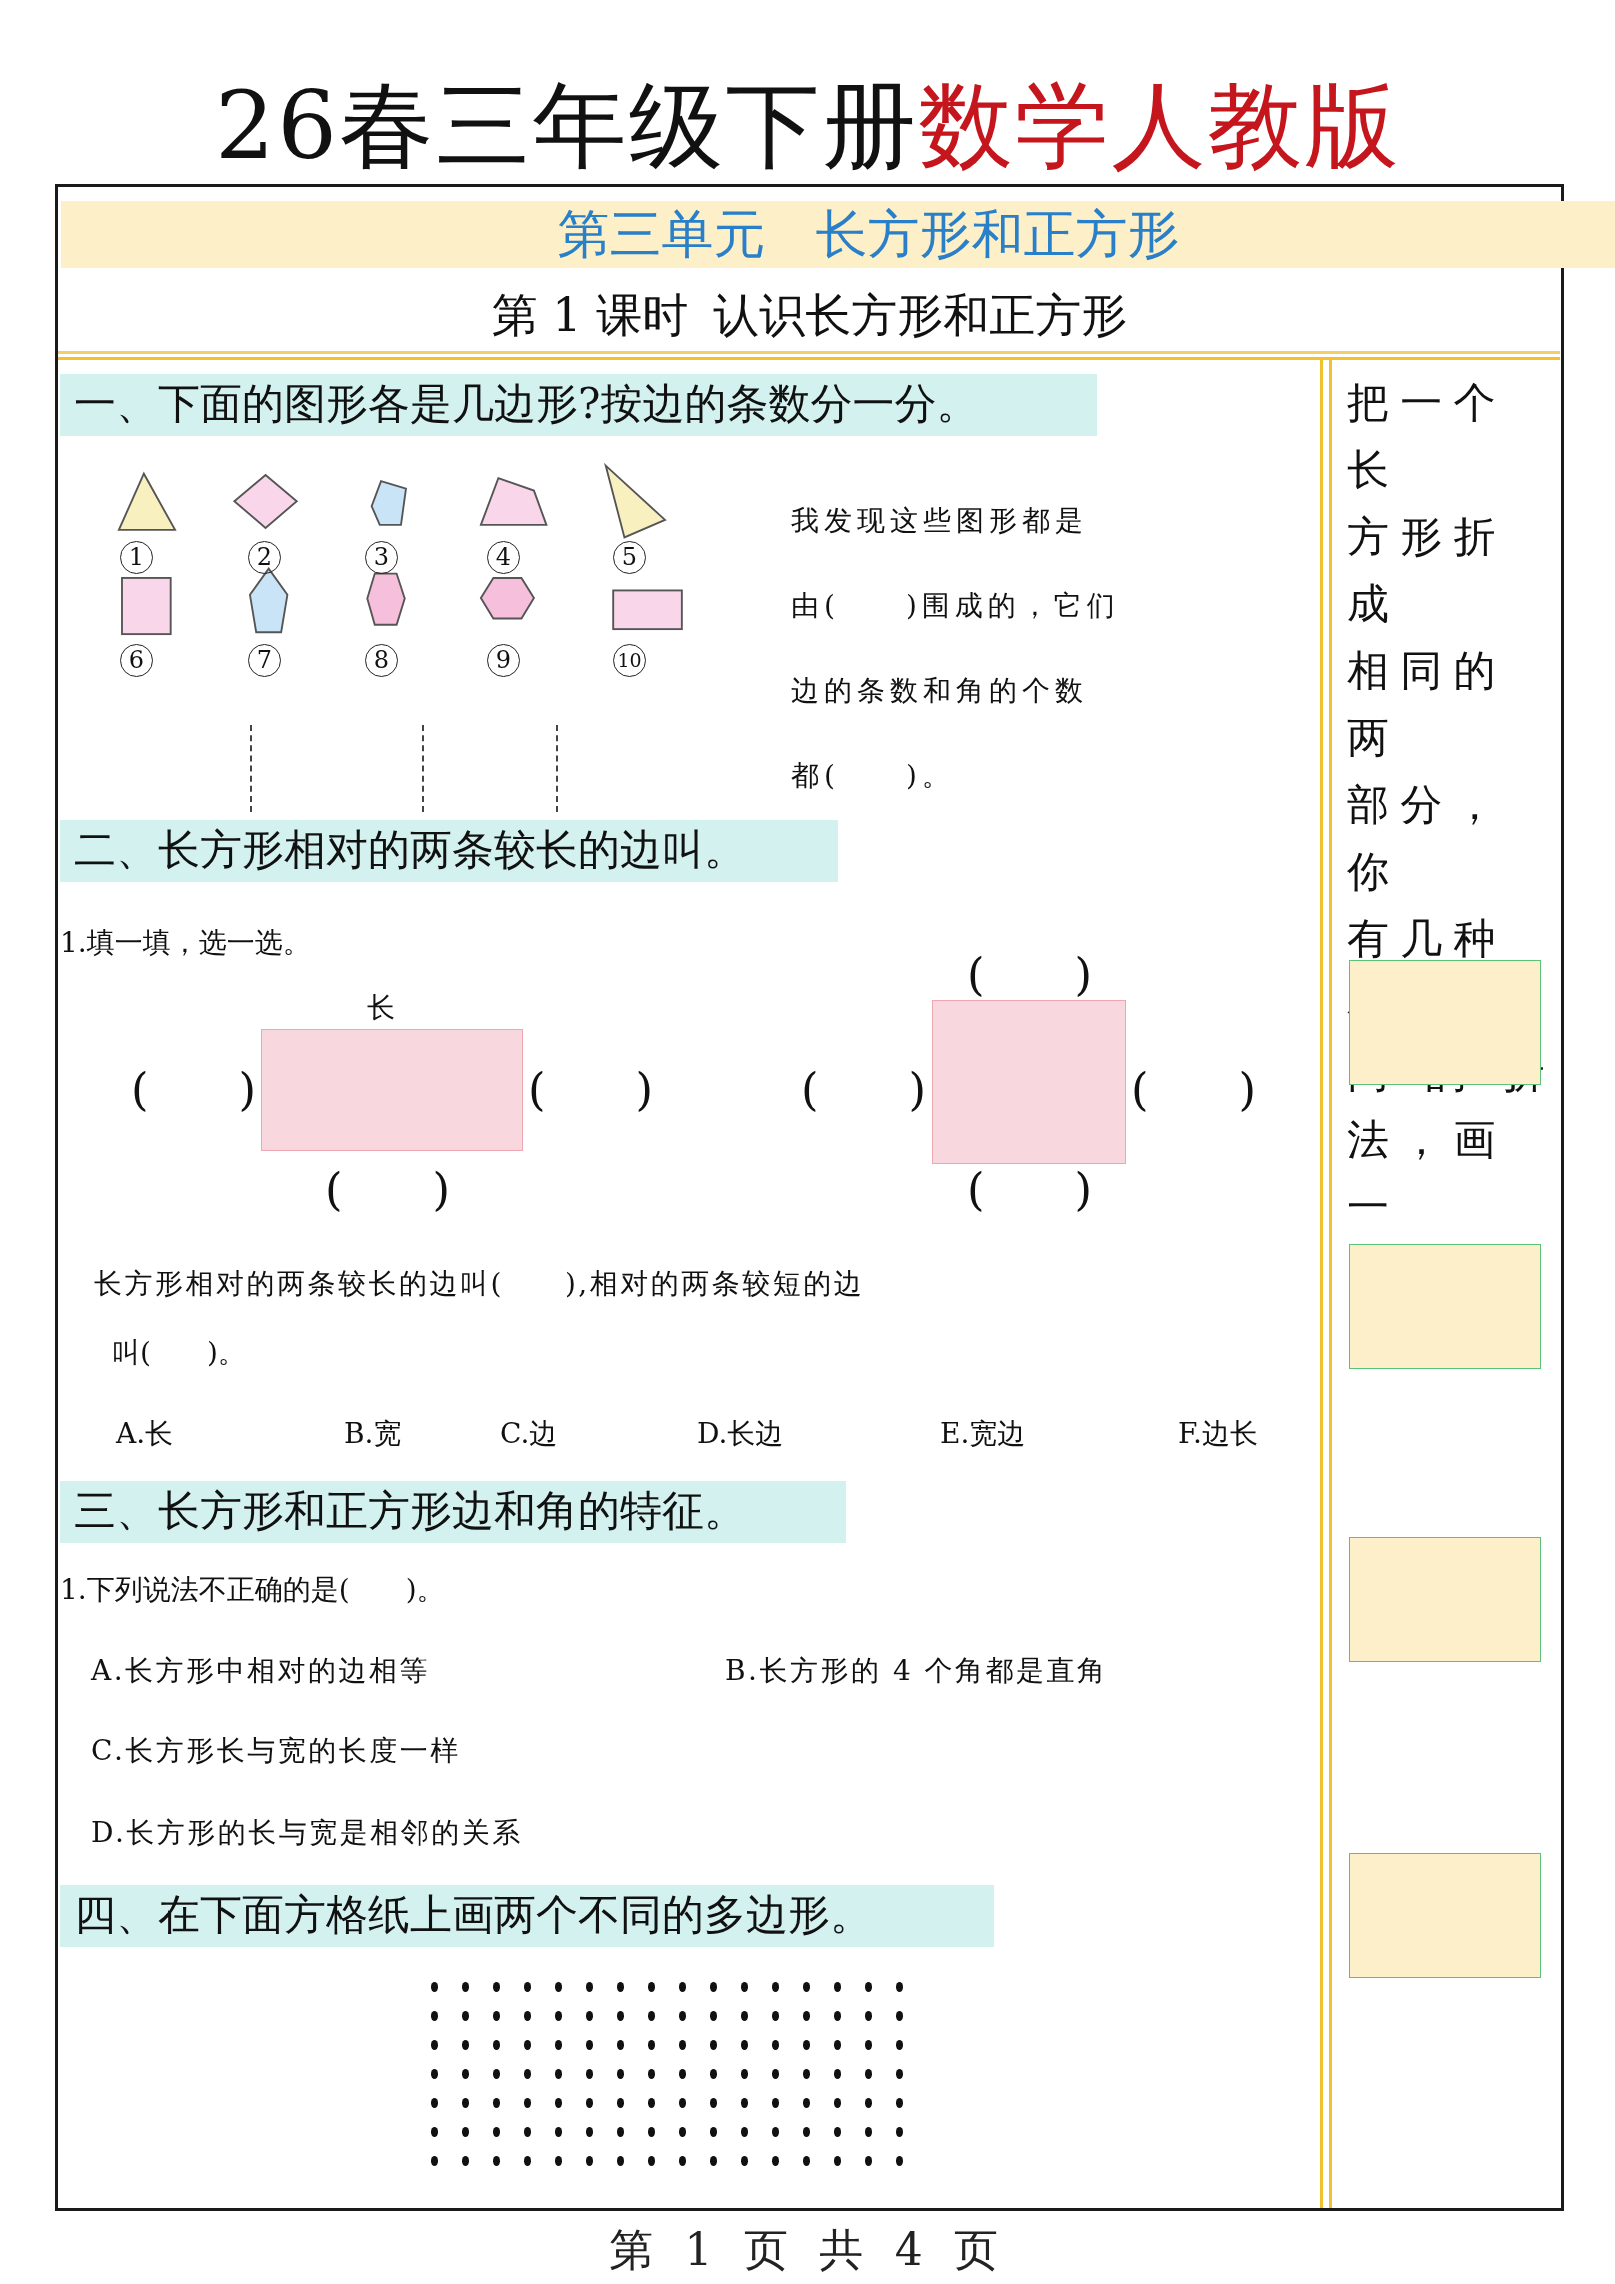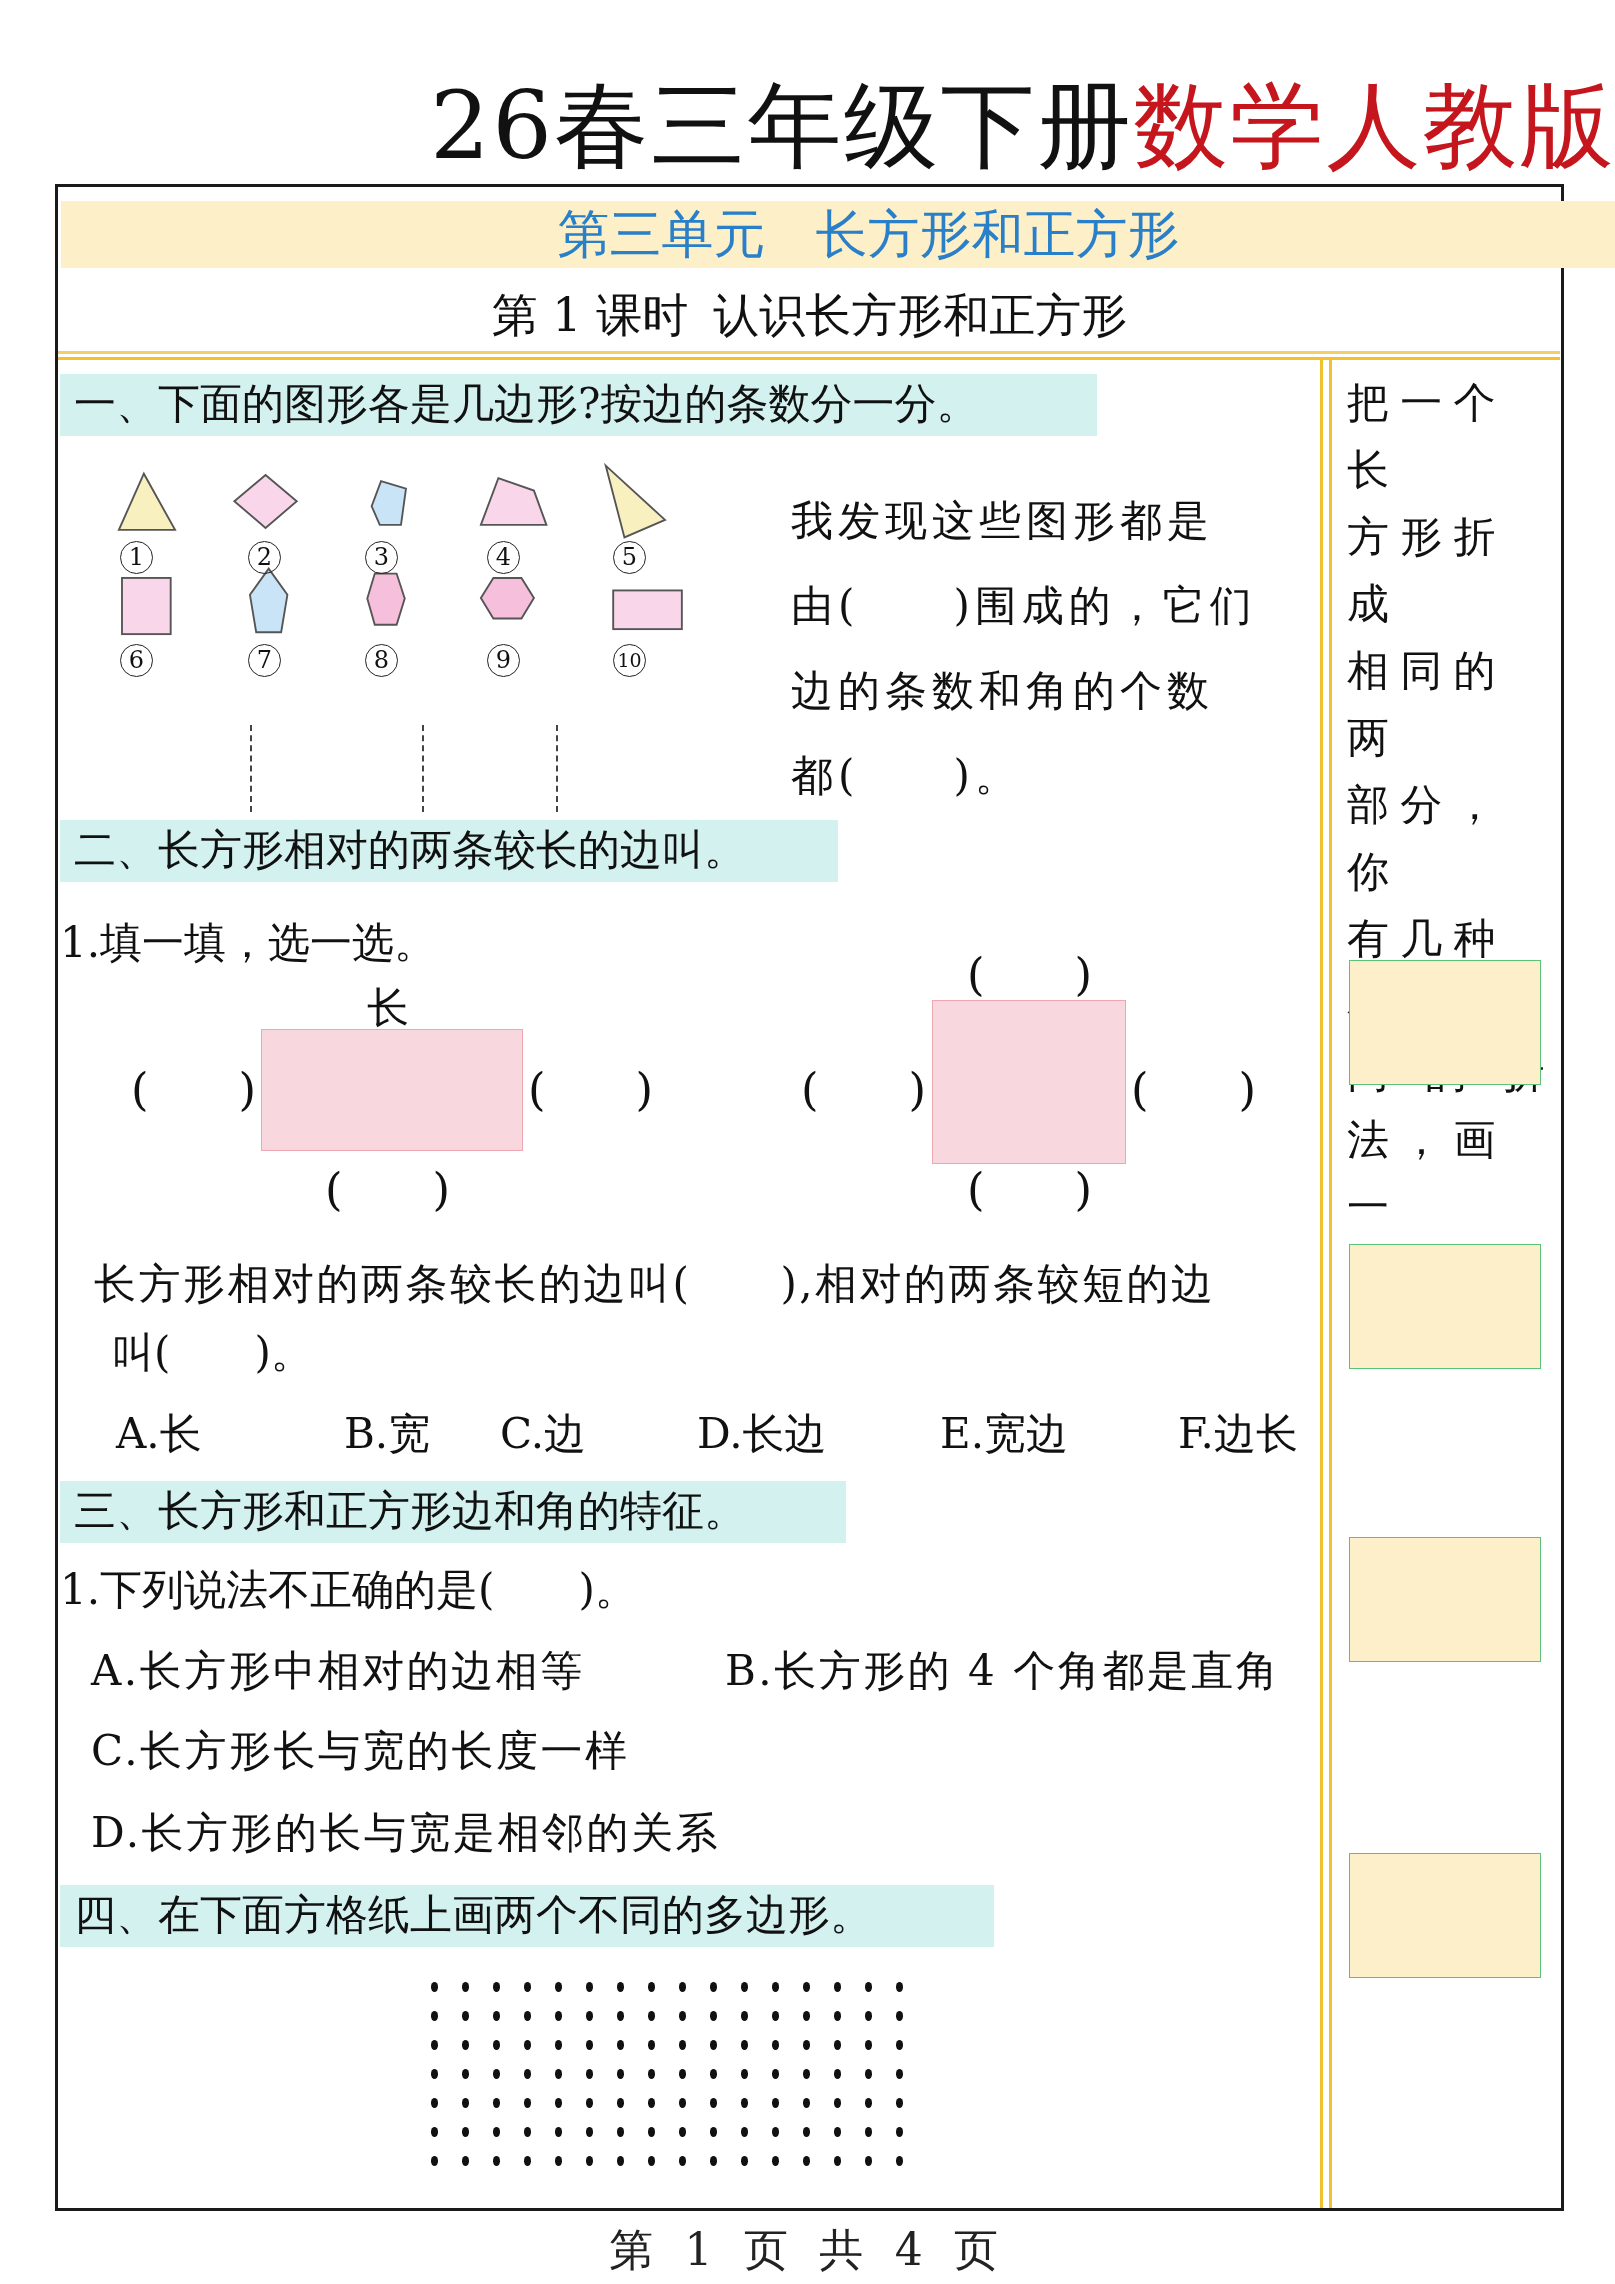--- a/index.html
+++ b/index.html
@@ -5,7 +5,7 @@
   html,body{margin:0;padding:0;background:#fff;}
   body{width:1616px;height:2284px;position:relative;overflow:hidden;font-family:"DejaVu Serif","Liberation Serif",serif;color:#111;}
   .abs{position:absolute;}
-  .title{left:0;width:1616px;top:66px;text-align:right;font-size:94px;line-height:119px;letter-spacing:2.5px;white-space:nowrap;}
+  .title{left:0;width:1616px;top:66px;text-align:center;font-size:94px;line-height:119px;letter-spacing:2.5px;white-space:nowrap;}
   .title .red{color:#c4161c;}
   .frame{left:55px;top:184px;width:1509px;height:2027px;border:3.1px solid #1a1a1a;border-bottom-width:3.7px;box-sizing:border-box;}
   .unit-band{left:61px;top:201px;width:1615px;height:67px;background:#fdf0c8;color:#2a7fc9;font-size:52px;line-height:67px;text-align:center;white-space:nowrap;}

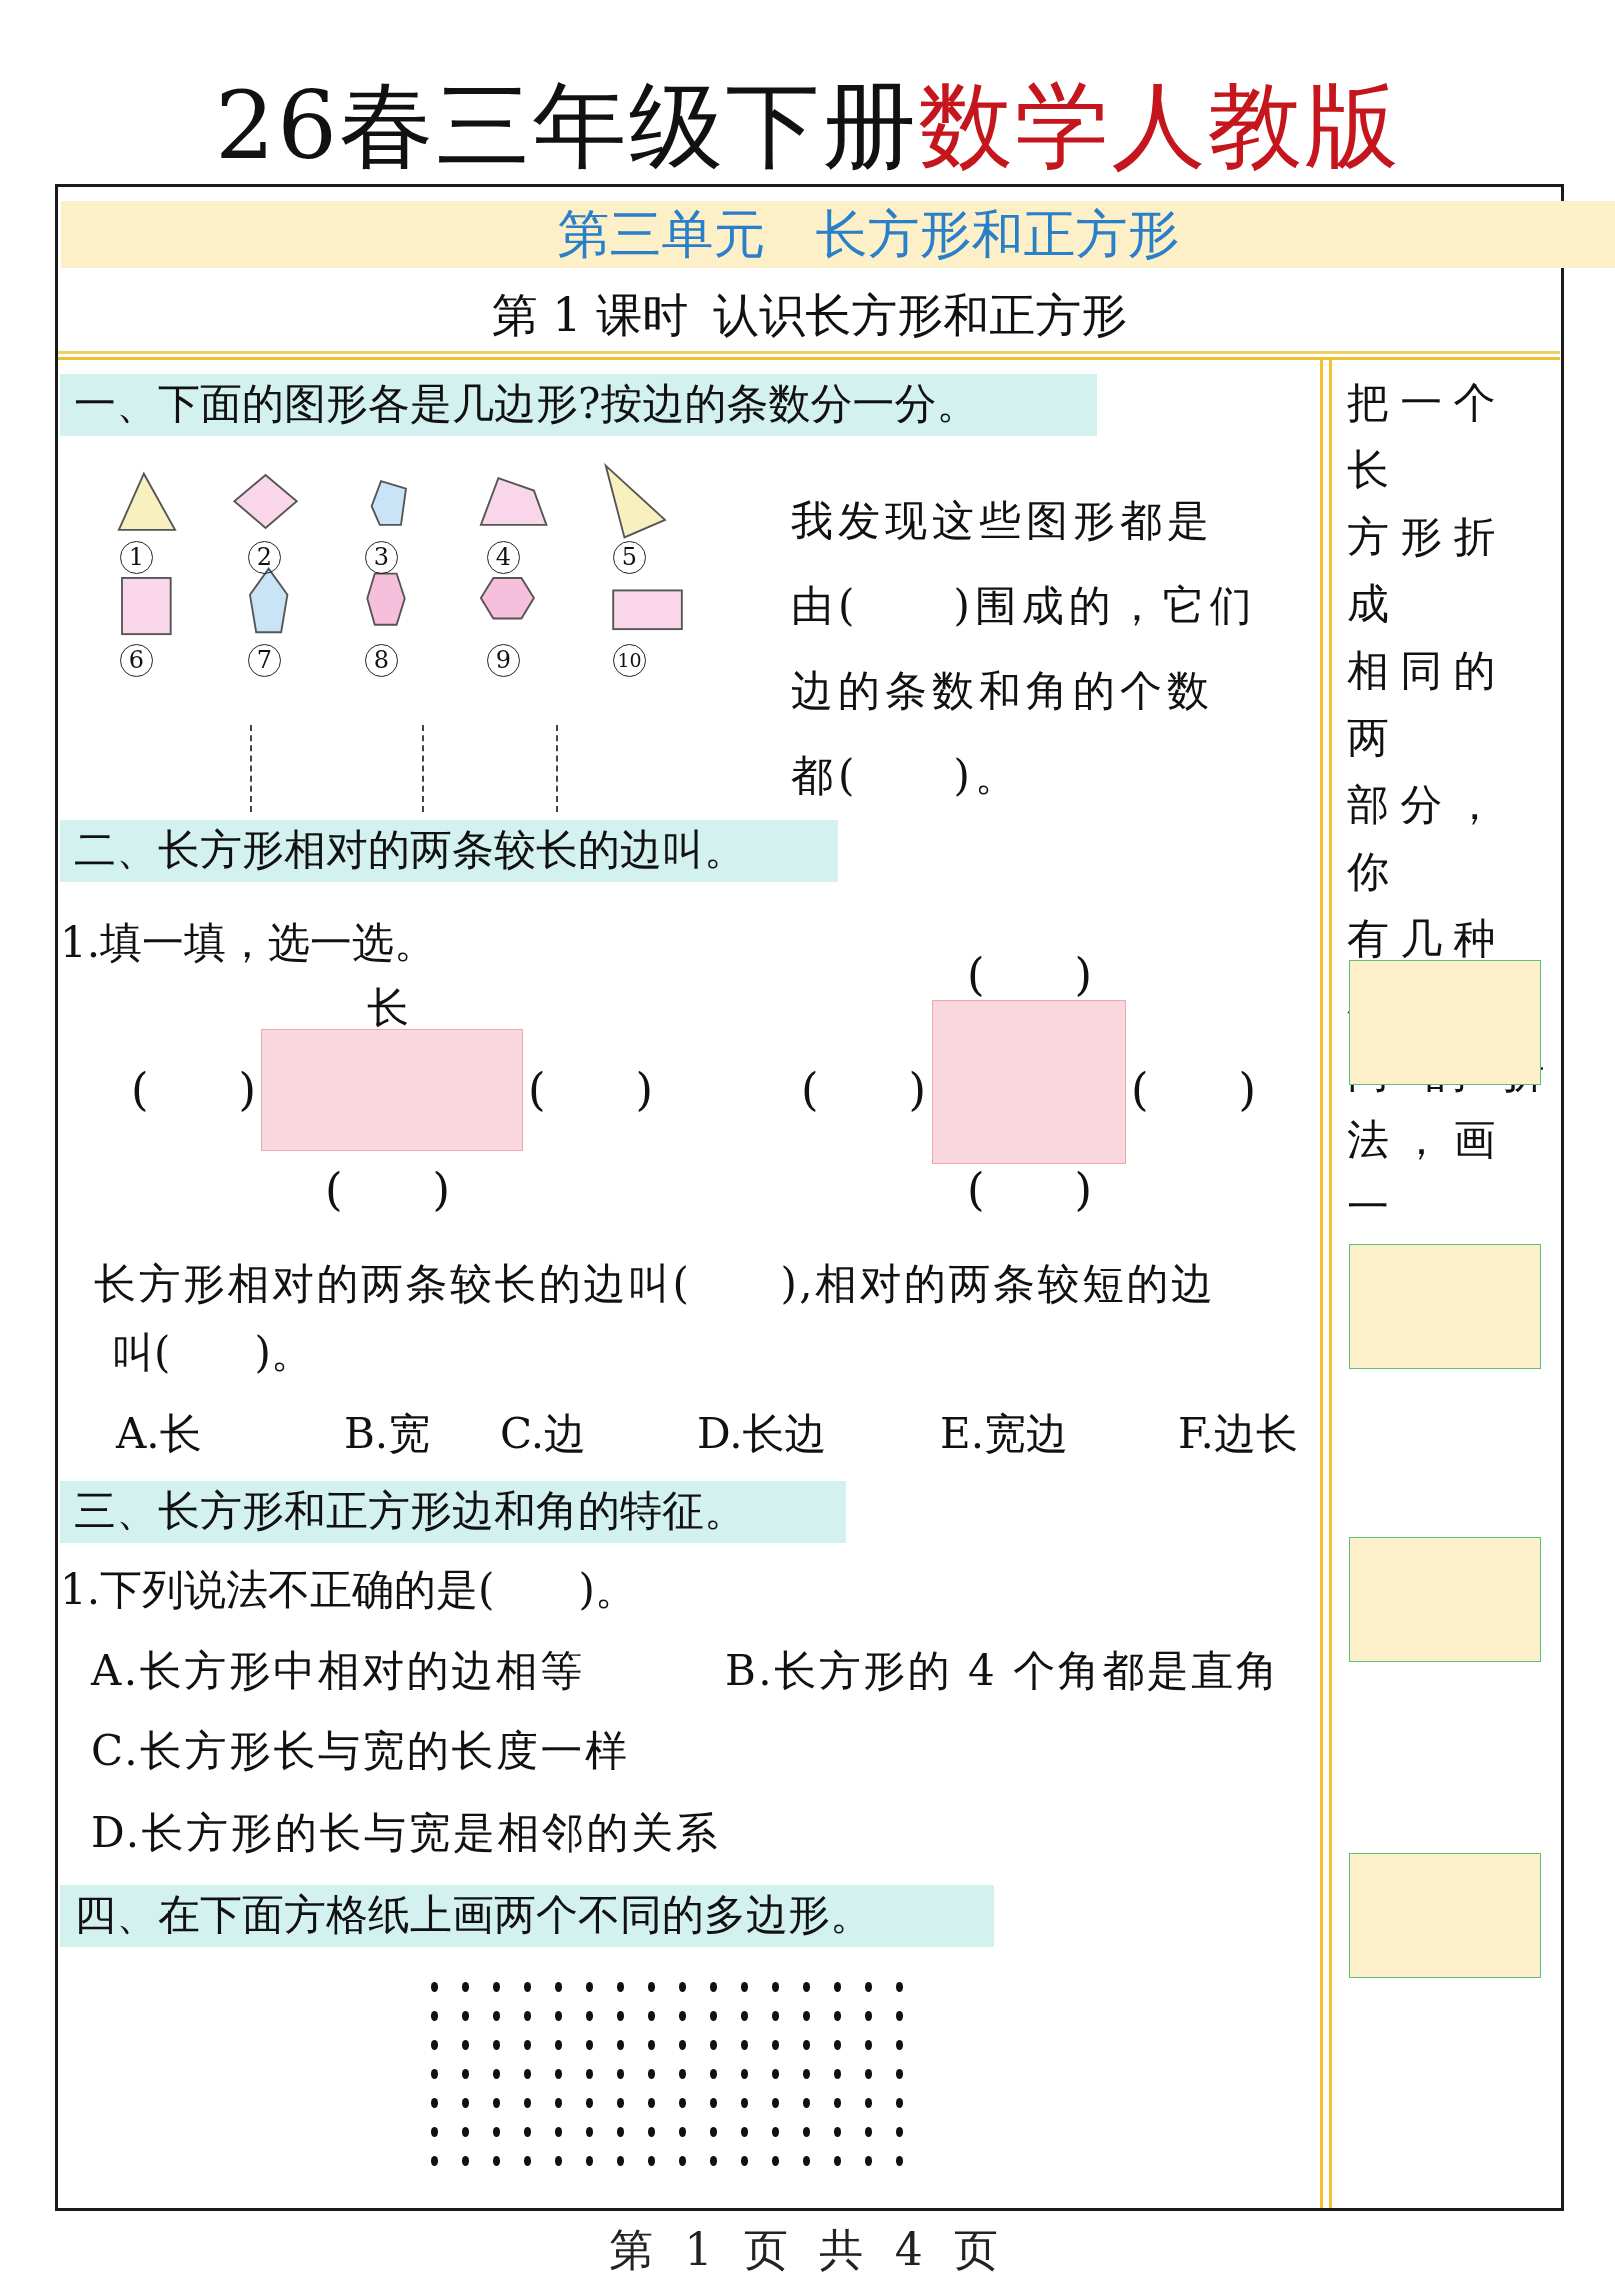--- a/index.html
+++ b/index.html
@@ -17,7 +17,7 @@
   .gold-v1{left:1320px;top:360px;width:3.1px;height:1848px;background:#f2c12e;}
   .gold-v2{left:1329px;top:360px;width:2.5px;height:1848px;background:#f2c12e;}
   .sec-band{background:#d3f1ef;font-size:42px;line-height:59px;height:62px;padding-left:14px;white-space:nowrap;box-sizing:border-box;}
-  .txt{font-size:42px;line-height:56px;white-space:nowrap;}
+  .txt{font-size:28px;line-height:56px;white-space:nowrap;}
   .circ{display:inline-block;width:31px;height:31px;border:1.9px solid #222;border-radius:50%;line-height:31px;font-size:24px;text-align:center;}
   .dash{width:0;border-left:2.5px dashed #444;}
   .pink-rect{background:#f8d8de;border:1.9px solid #eea6b1;box-sizing:border-box;}

